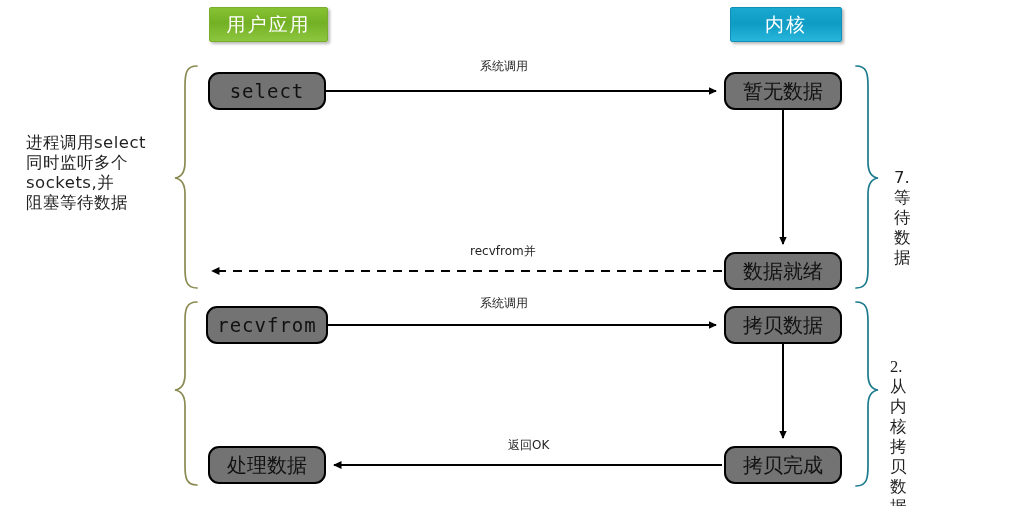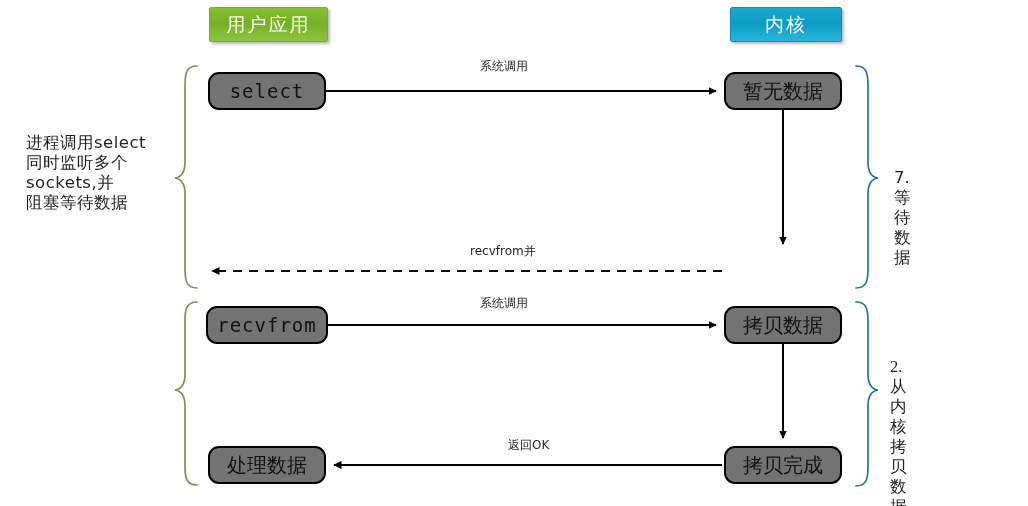--- a/index.html
+++ b/index.html
@@ -160,6 +160,9 @@
   <div class="node n-nodata">
     <span>暂无数据</span>
   </div>
+  <div class="node n-ready">
+    <span>数据就绪</span>
+  </div>
   <div class="node n-copydone">
     <span>拷贝完成</span>
   </div>

